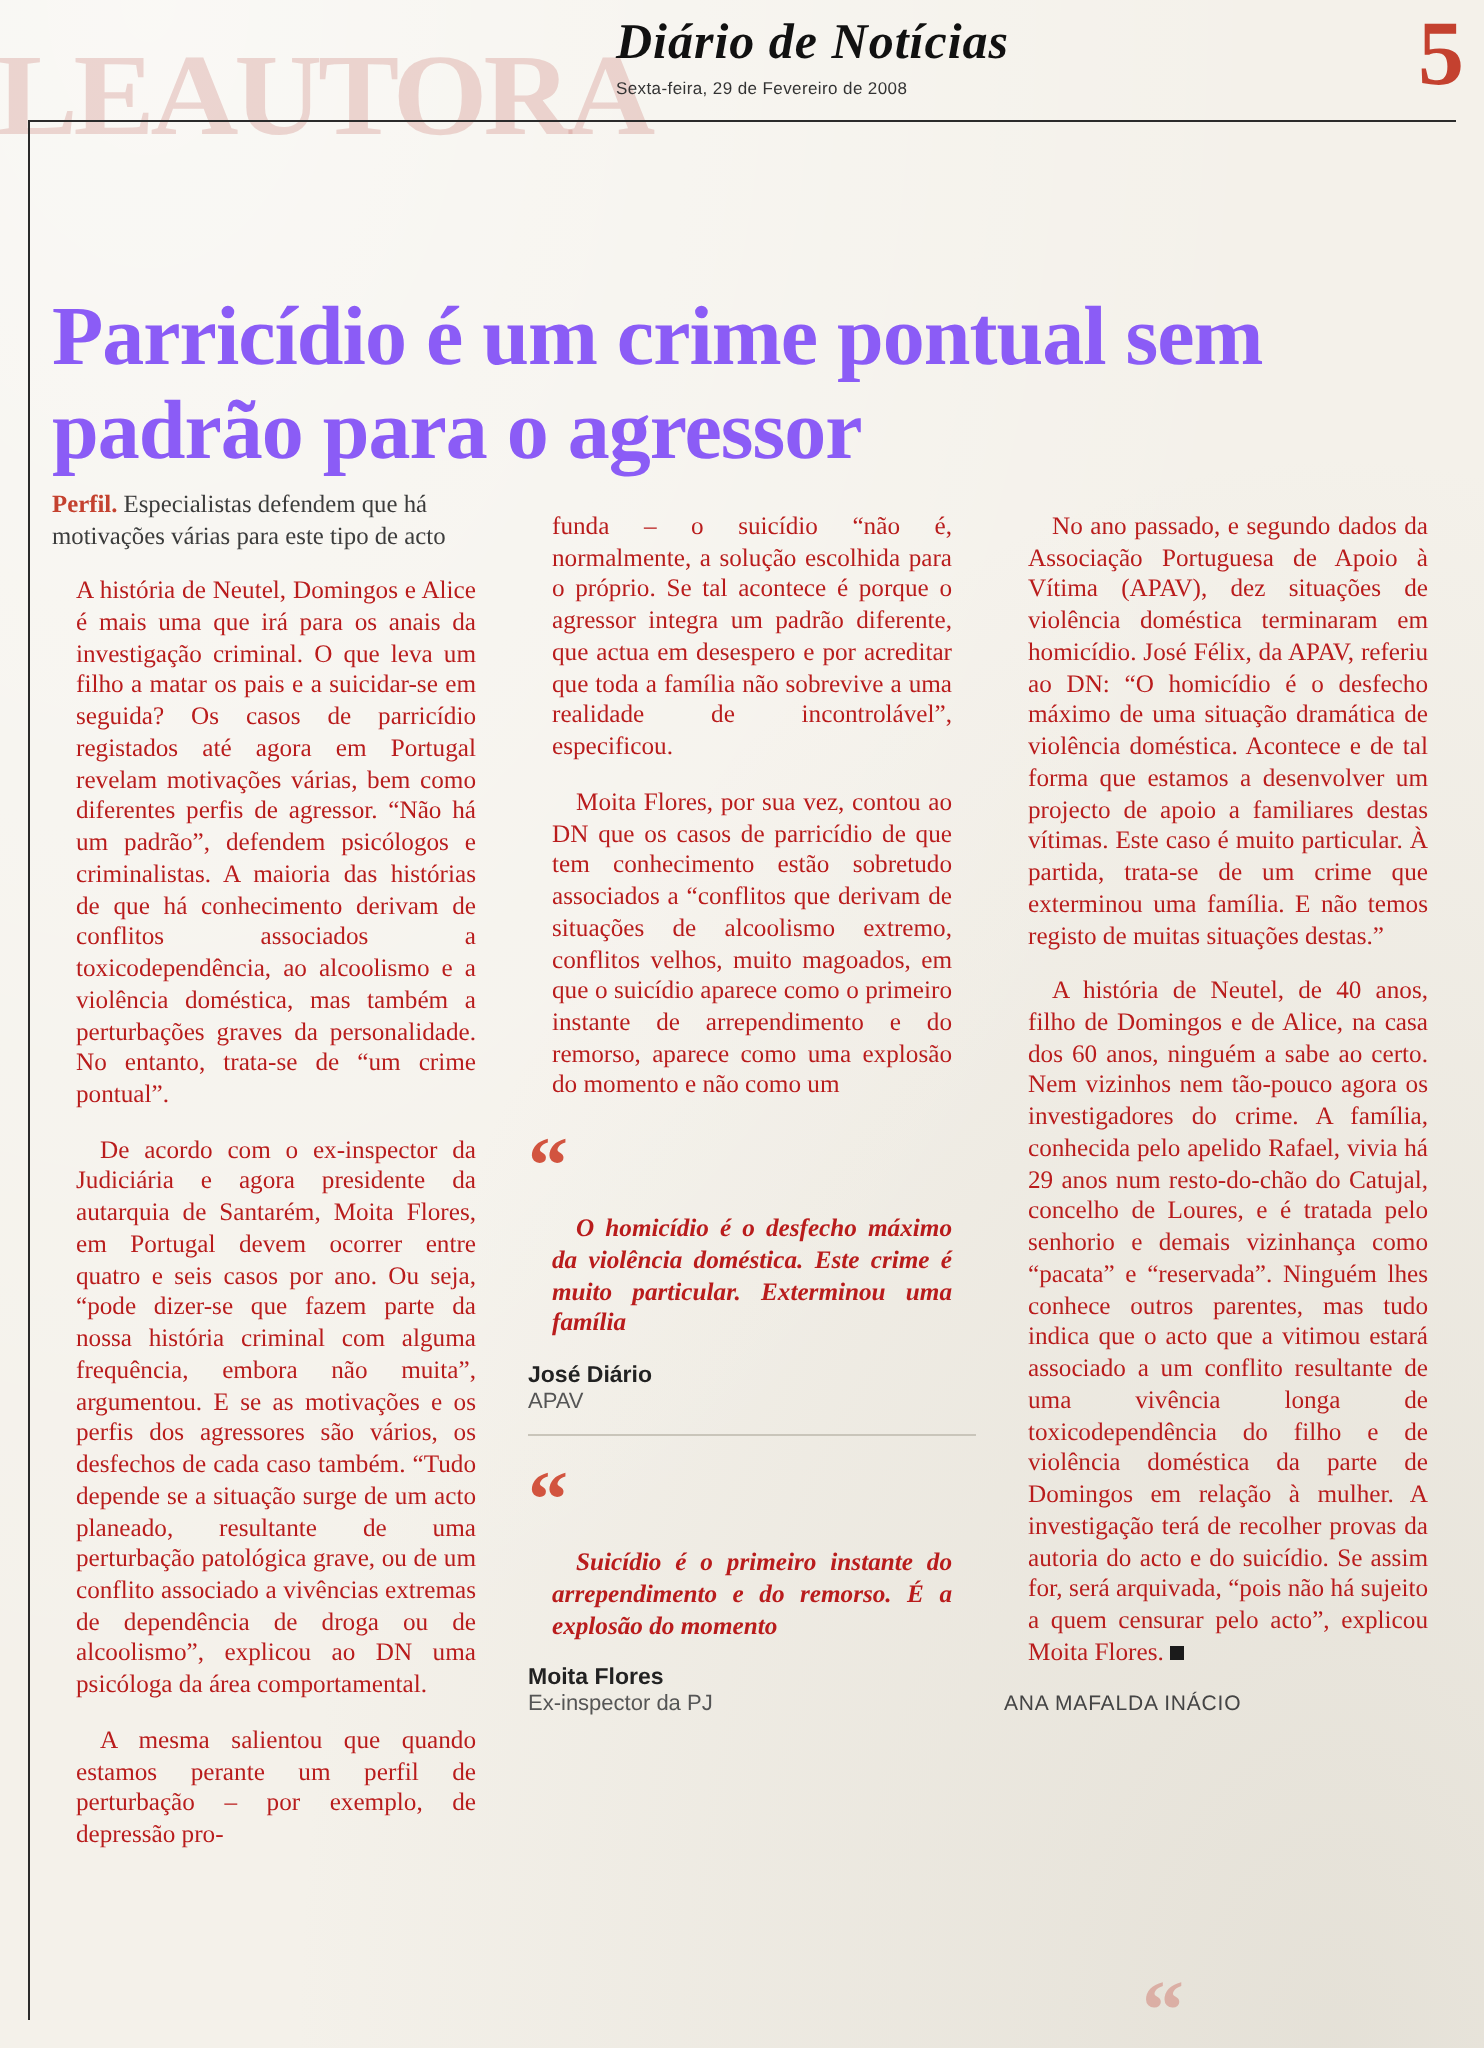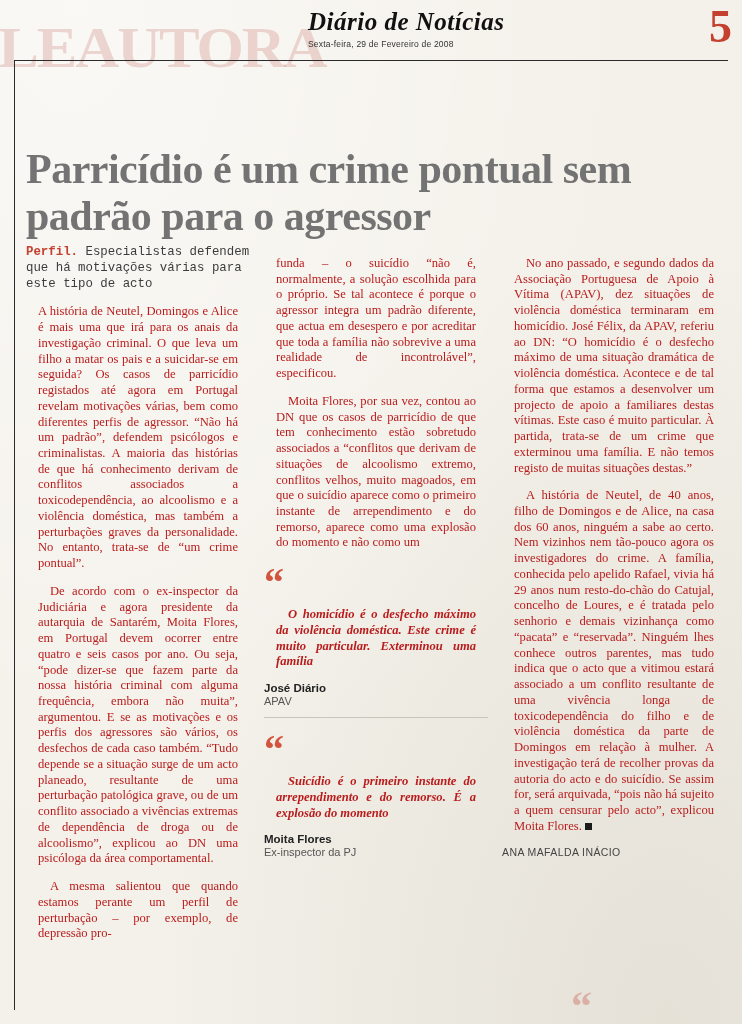--- a/index.html
+++ b/index.html
@@ -116,7 +116,7 @@
     font-size: 42px;
     line-height: 1.12;
     letter-spacing: -0.5px;
-    color: #737373;
+    color: #8b5cf6;
   }
 
   

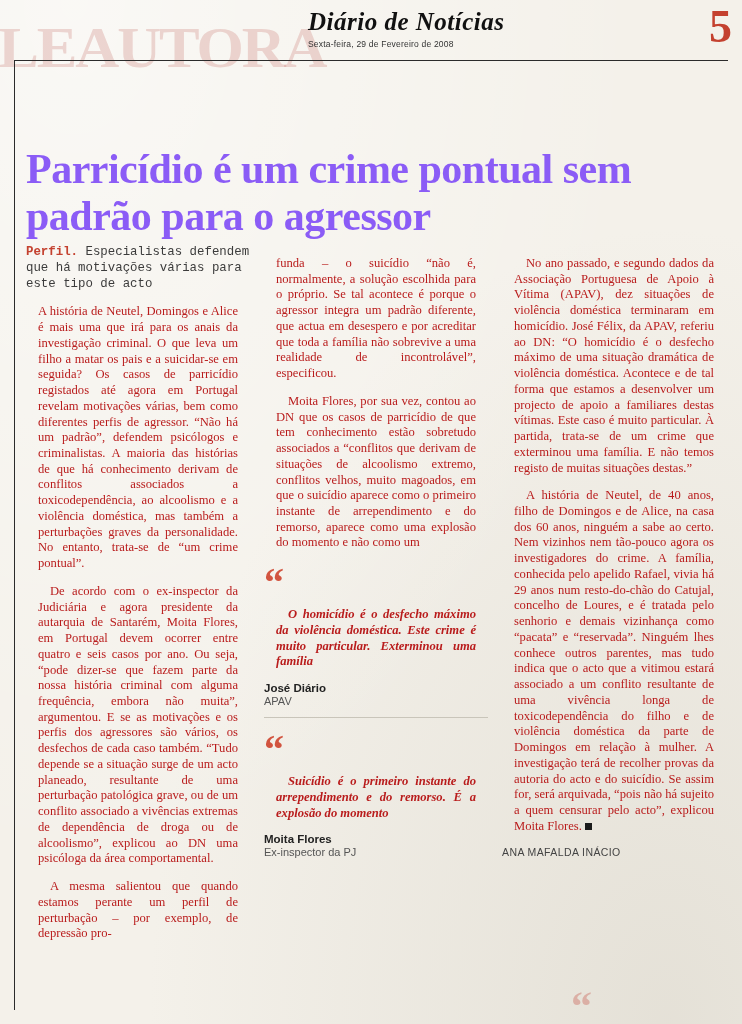--- a/index.html
+++ b/index.html
@@ -147,7 +147,7 @@
   }
 
   .lede {
-    font-family: Liberation Mono, monospace;
+    font-family: Liberation Serif, serif;
     font-size: 12.4px;
     line-height: 1.3;
     color: #3c3c3c;

